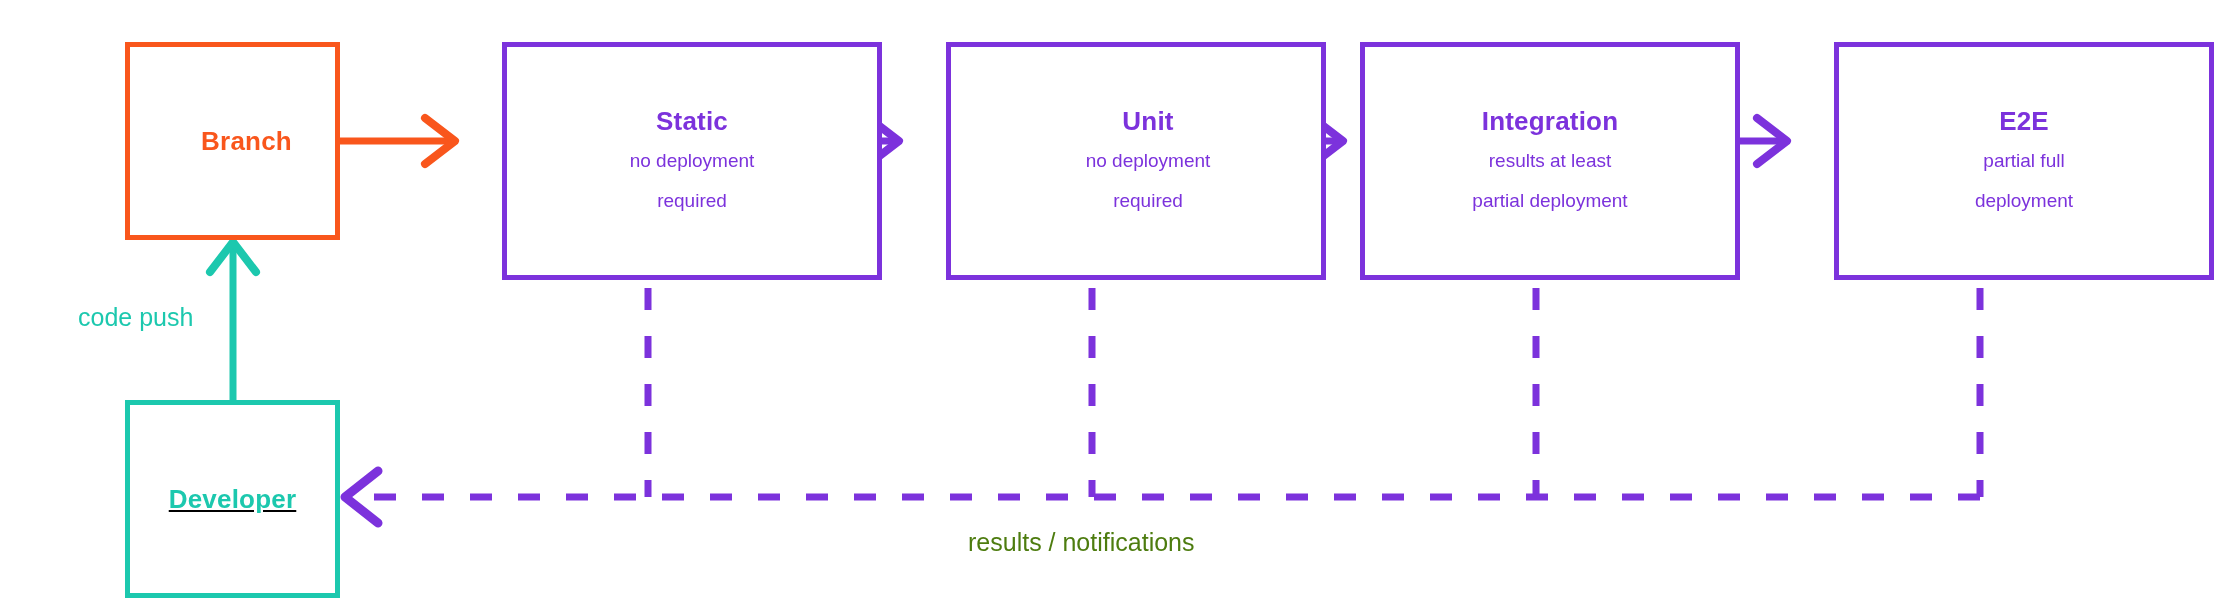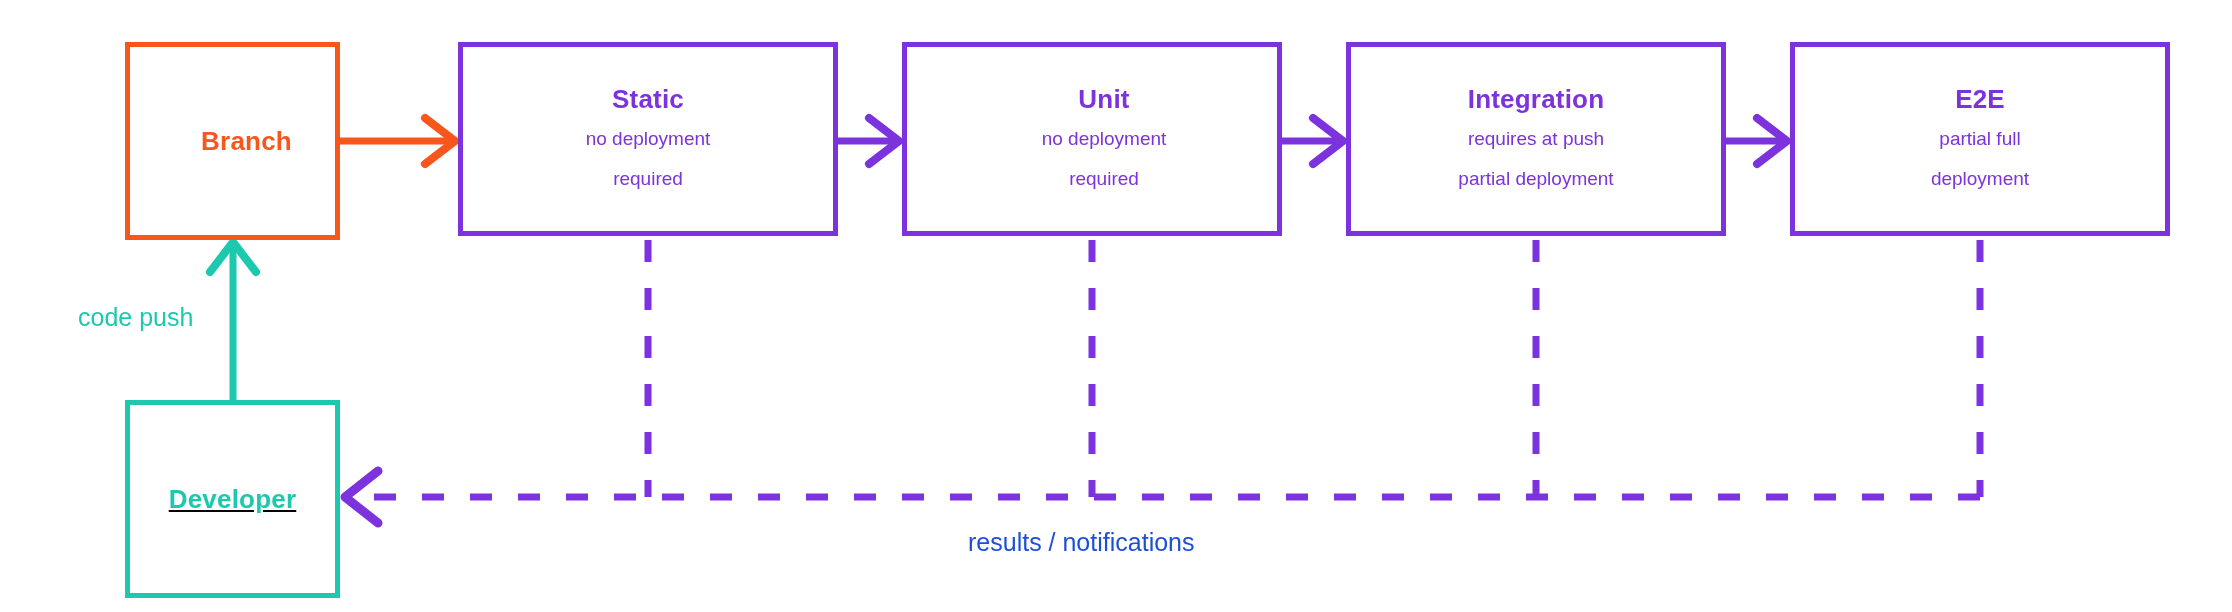--- a/index.html
+++ b/index.html
@@ -64,8 +64,9 @@
   .node-stage {
     top: 42px;
     width: 380px;
-    height: 194px;
+    height: 238px;
     border: 5px solid #7c32dc;
+    margin-left: 44px;
   }
   .node-stage .title, .node-stage .sub { color: #7c32dc; }
 

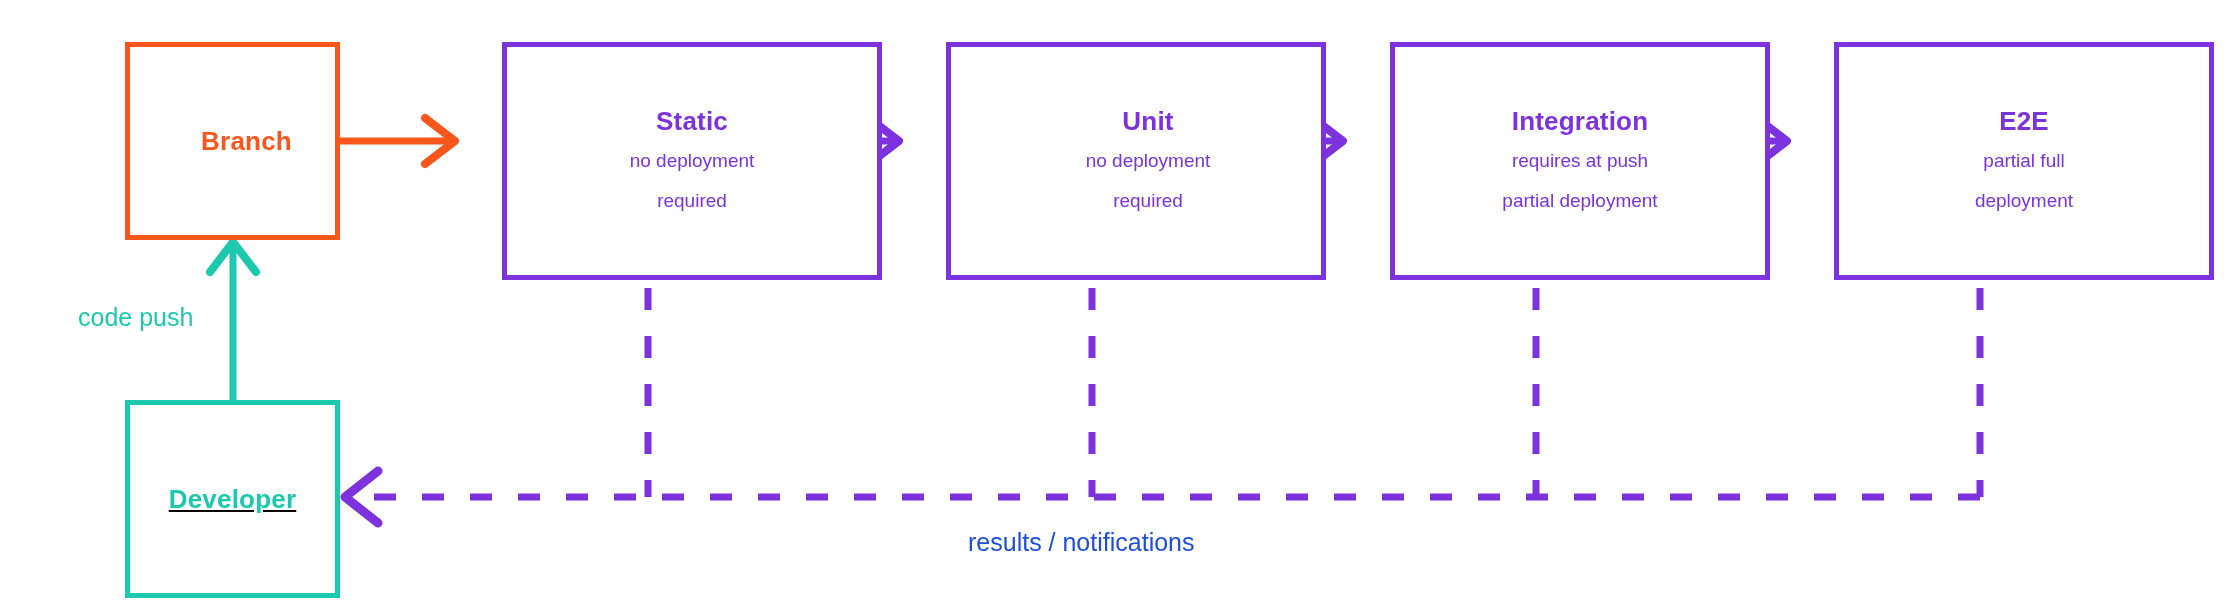--- a/index.html
+++ b/index.html
@@ -72,7 +72,7 @@
 
   .node-static      { left: 458px;  }
   .node-unit        { left: 902px; padding-left: 24px;  }
-  .node-integration { left: 1346px; }
+  .node-integration { left: 1316px; }
   .node-e2e         { left: 1790px; }
 
   

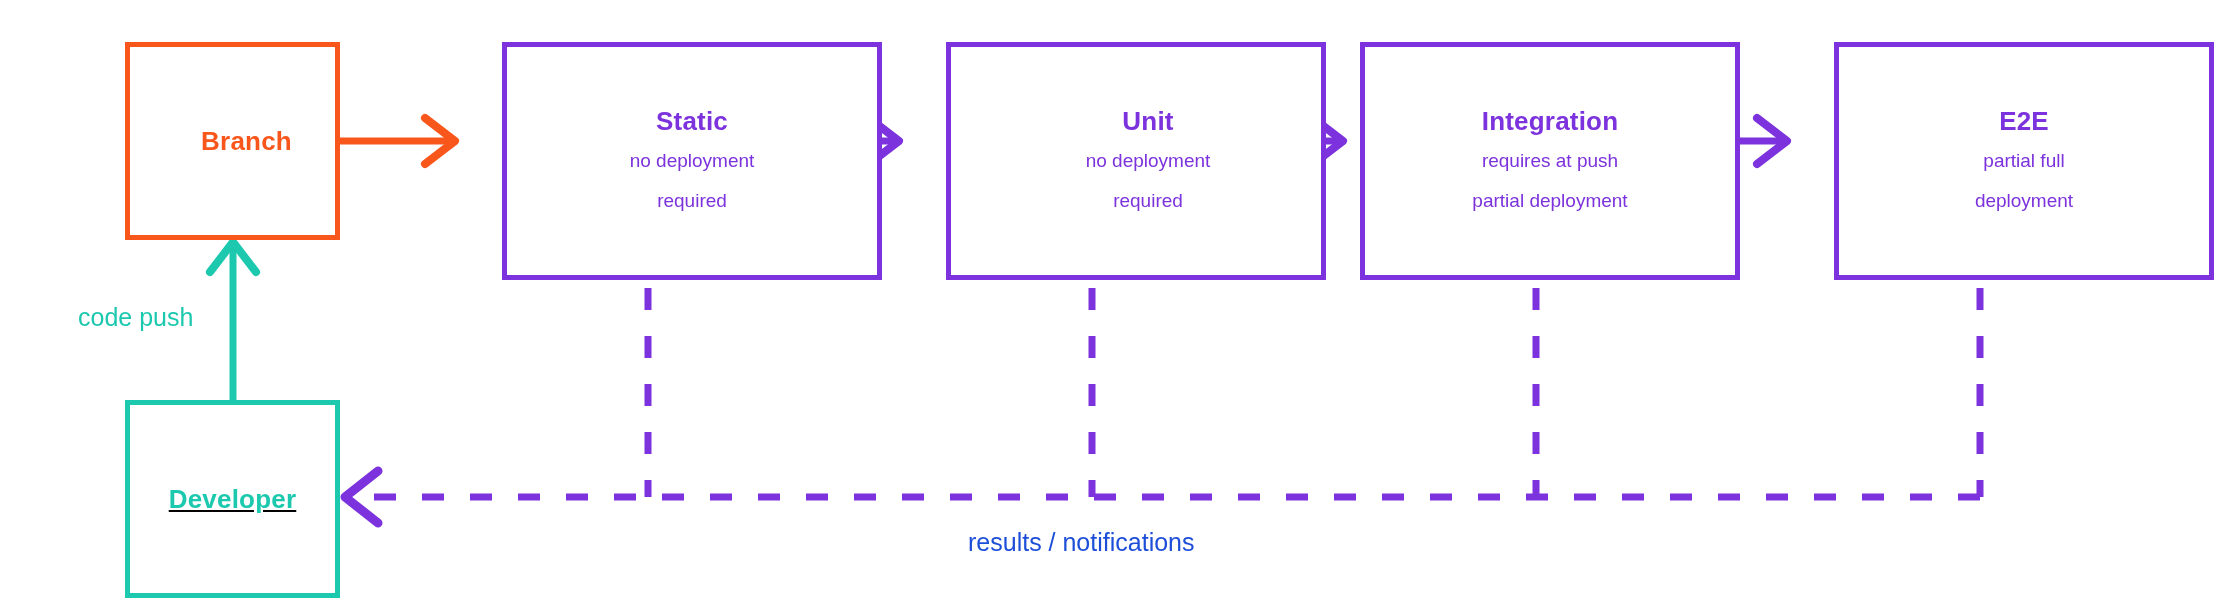--- a/index.html
+++ b/index.html
@@ -169,7 +169,7 @@
 
   <div class="node node-stage node-integration">
     <div class="title">Integration</div>
-    <div class="sub">requires at push</div>
+    <div class="sub">results at least</div>
     <div class="sub">partial deployment</div>
   </div>
 

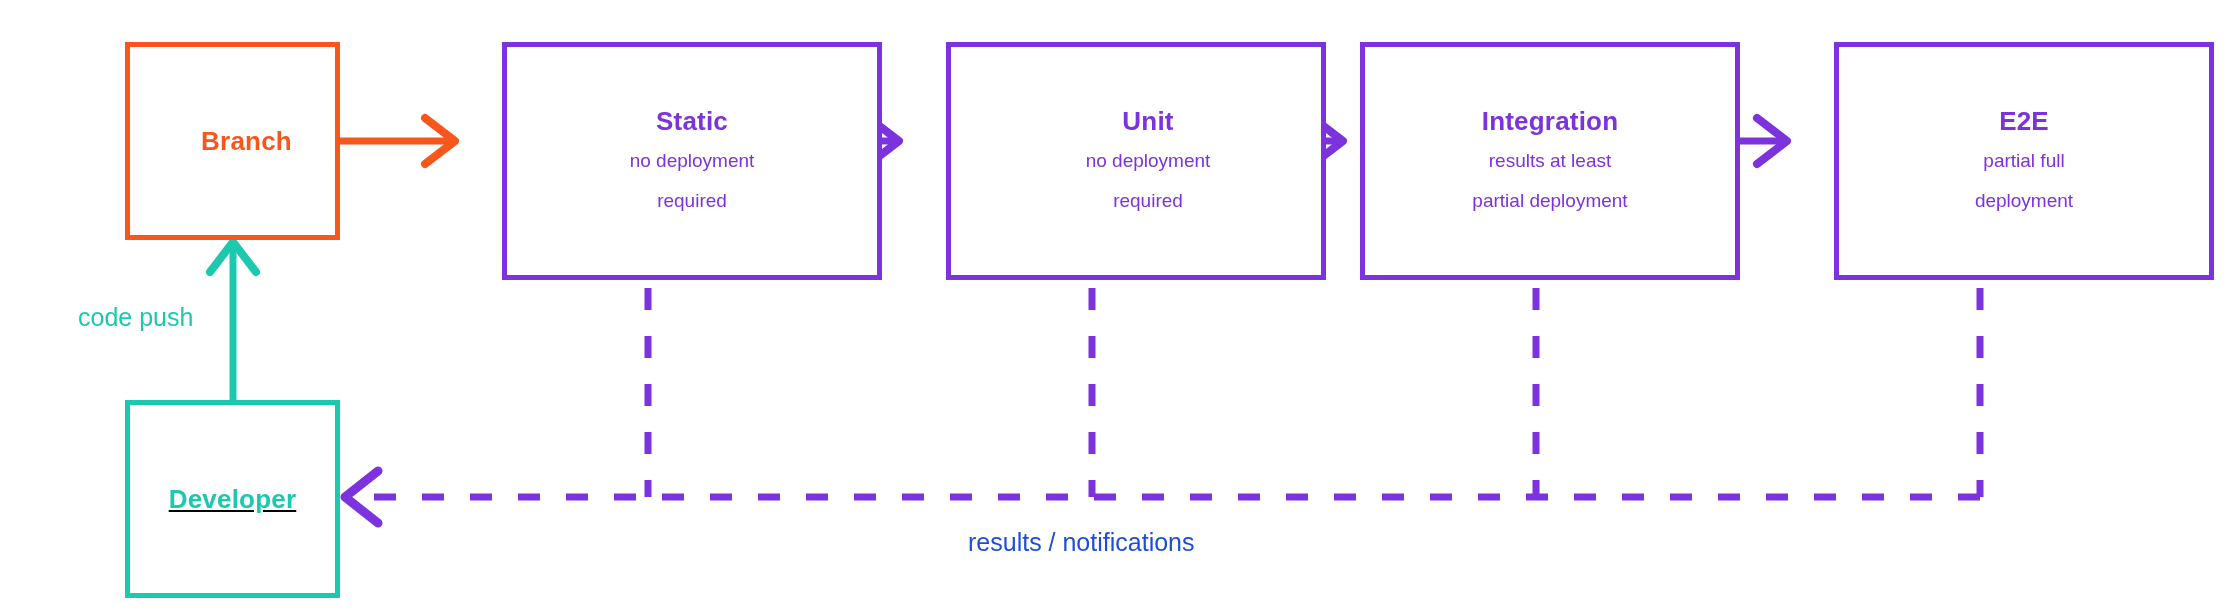--- a/index.html
+++ b/index.html
@@ -99,7 +99,7 @@
   .label-results {
     left: 968px;
     top: 528px;
-    color: #1d4ed8;
+    color: #4d7c0f;
   }
 </style>
 </head>

